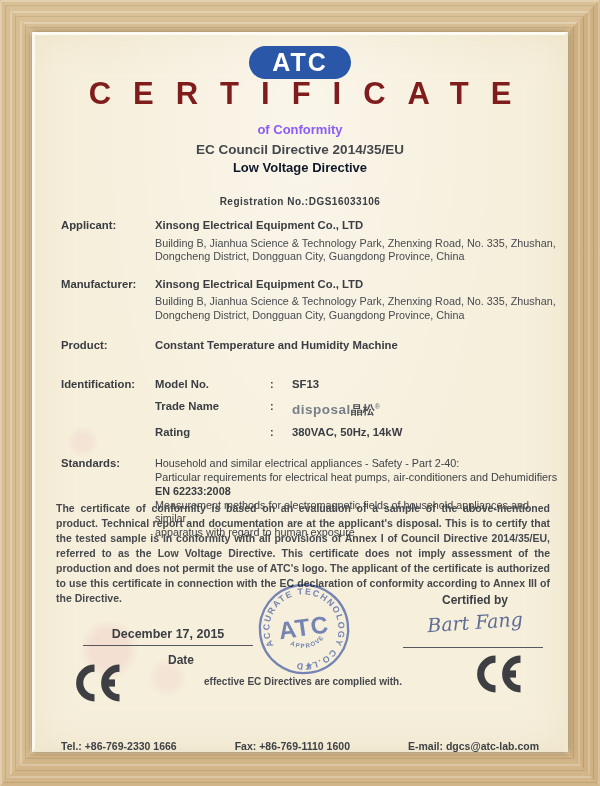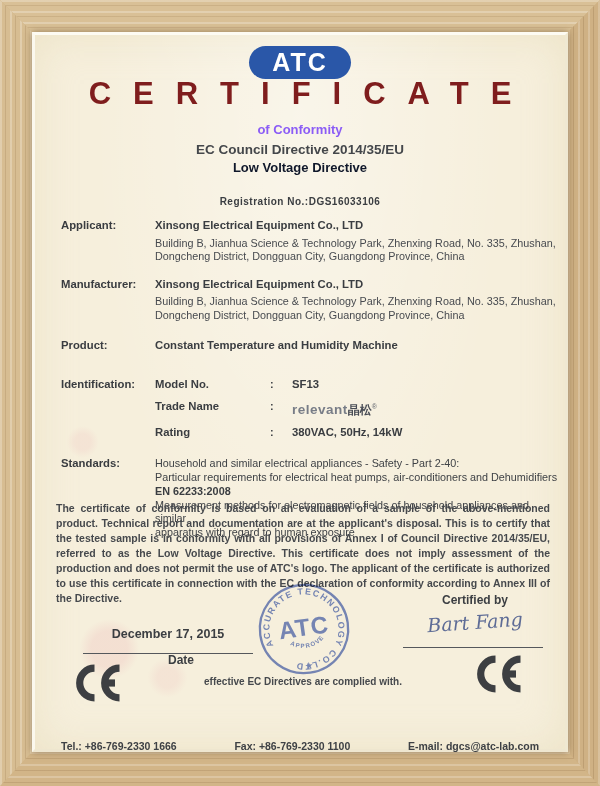--- a/index.html
+++ b/index.html
@@ -171,7 +171,7 @@
             <span class="idname">Trade Name</span>
             <span class="idcolon">:</span>
             <span>
-              <span class="brandword">relevant</span><span class="brandcjk">晶松</span><span class="brandreg">®</span>
+              <span class="brandword">disposal</span><span class="brandcjk">晶松</span><span class="brandreg">®</span>
             </span>
           </div>
           <div class="idrow">

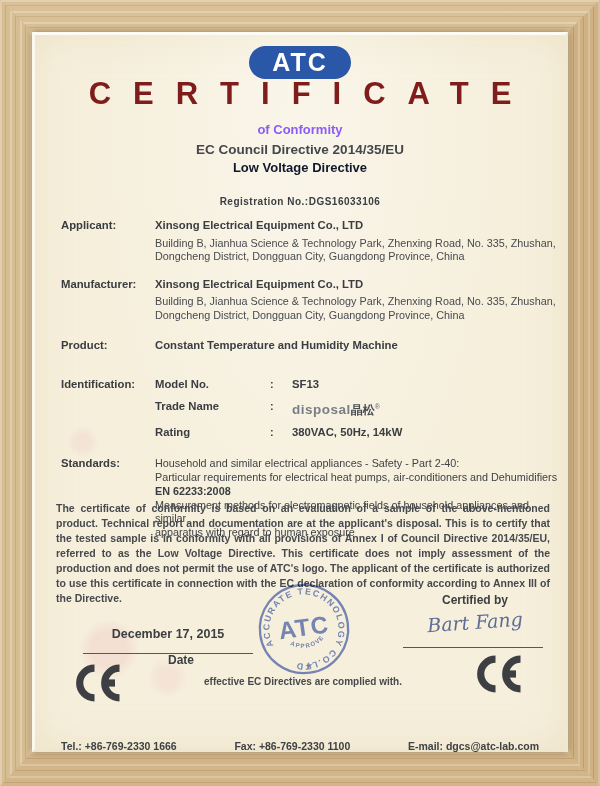--- a/index.html
+++ b/index.html
@@ -90,7 +90,7 @@
   .signline{left:368px;top:612px;width:140px;border-bottom:1.5px solid #55585c;height:0;}
   .dateval{left:48px;top:592px;width:170px;text-align:center;
     font-weight:bold;font-size:12.5px;color:#3b3e42;
-    border-bottom:1.5px solid #55585c;padding-bottom:12px;}
+    border-bottom:1.5px solid #55585c;padding-bottom:4px;}
   .datelabel{left:61px;top:618px;width:170px;text-align:center;
     font-weight:bold;font-size:12px;color:#3b3e42;}
 

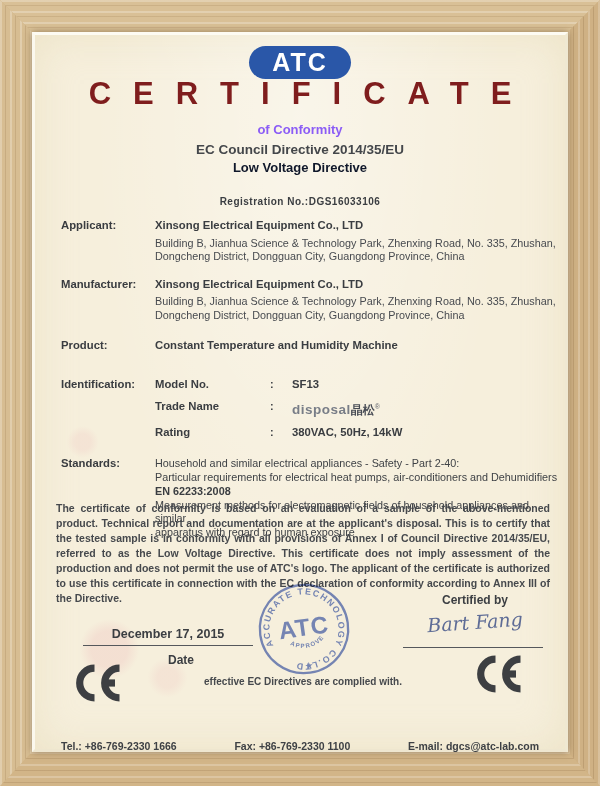--- a/index.html
+++ b/index.html
@@ -236,7 +236,7 @@
     </div>
     <div class="abs contact">
       <span>Tel.: +86-769-2330 1666</span>
-      <span>Fax: +86-769-2330 1100</span>
+      <span>Fax: +86-769-1110 1600</span>
       <span>E-mail: dgcs@atc-lab.com</span>
     </div>
 

